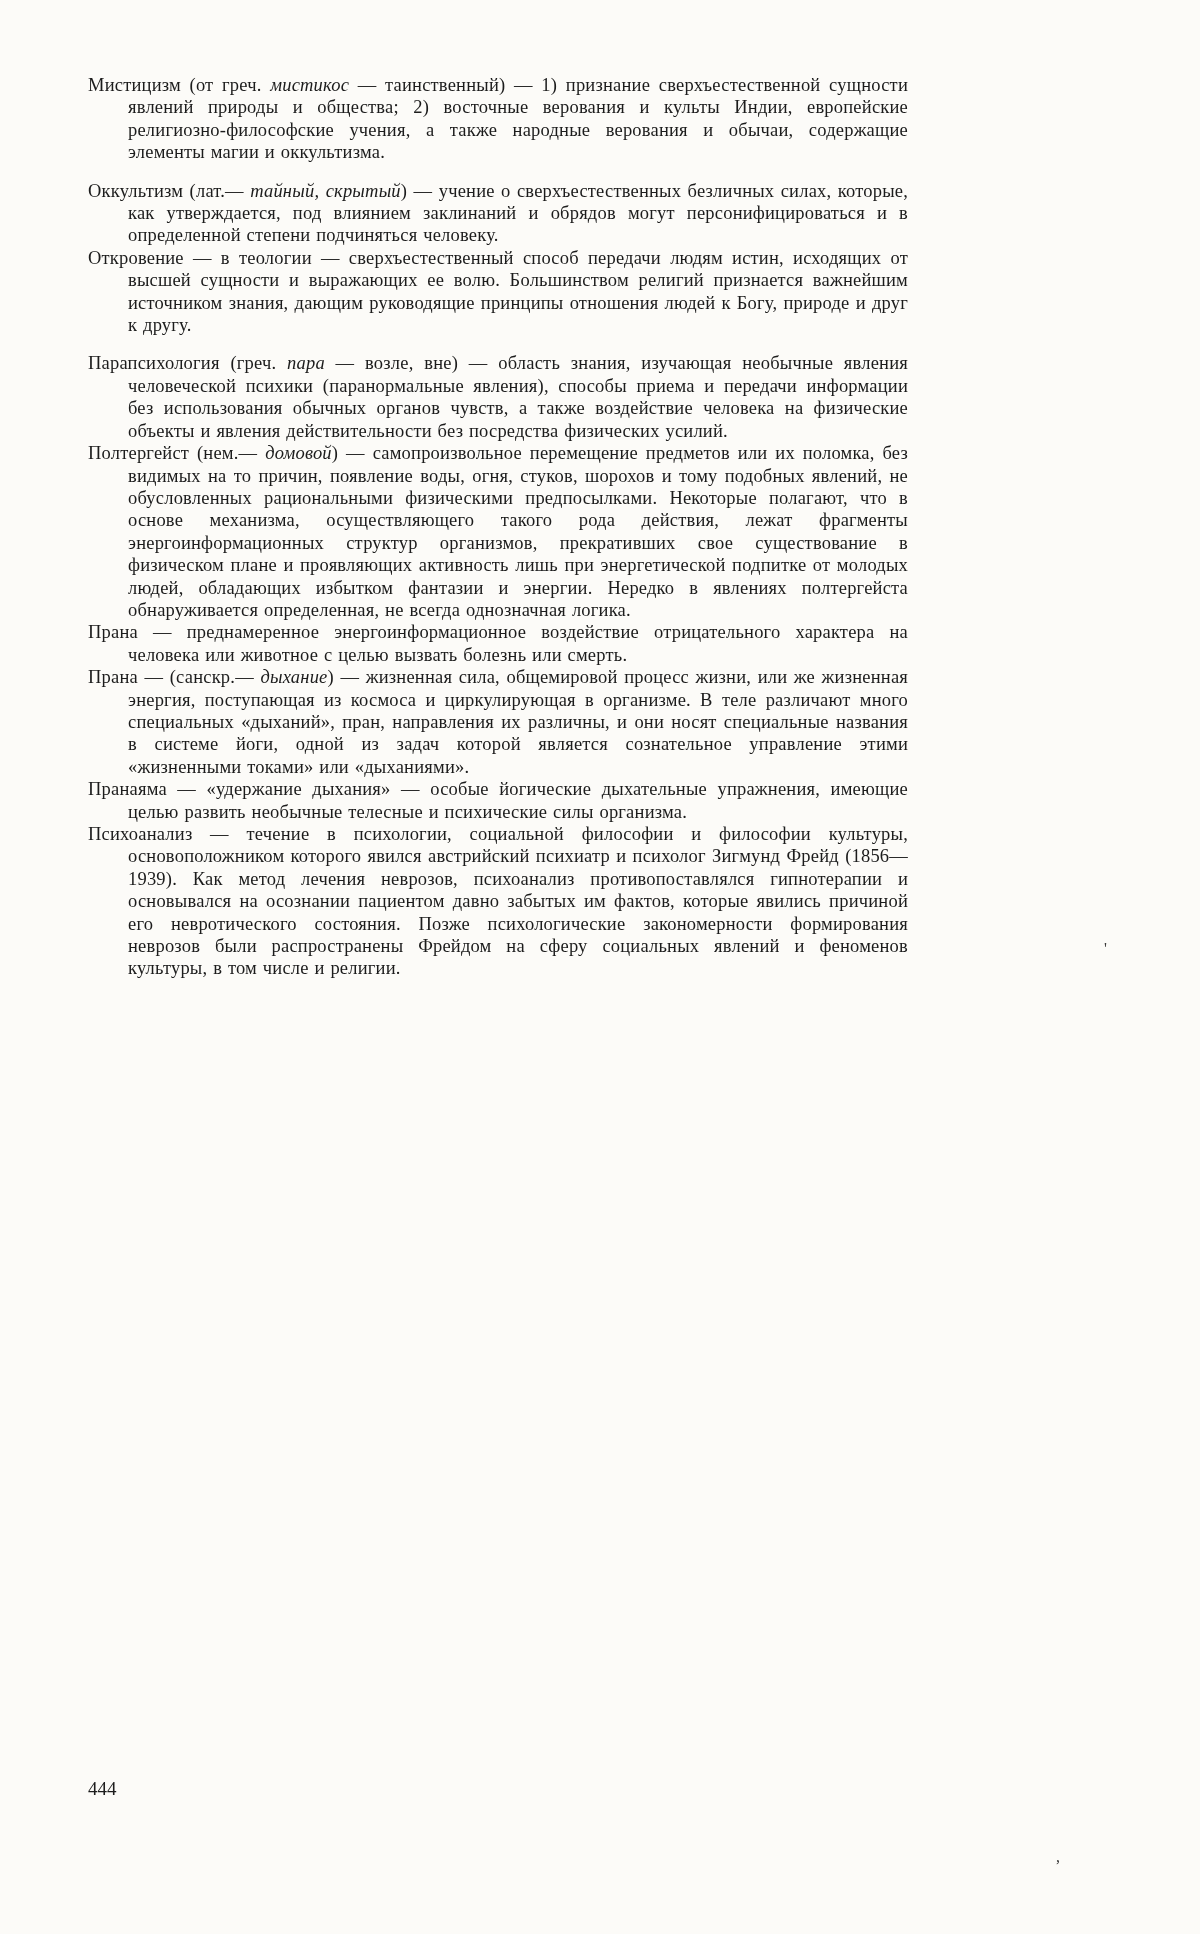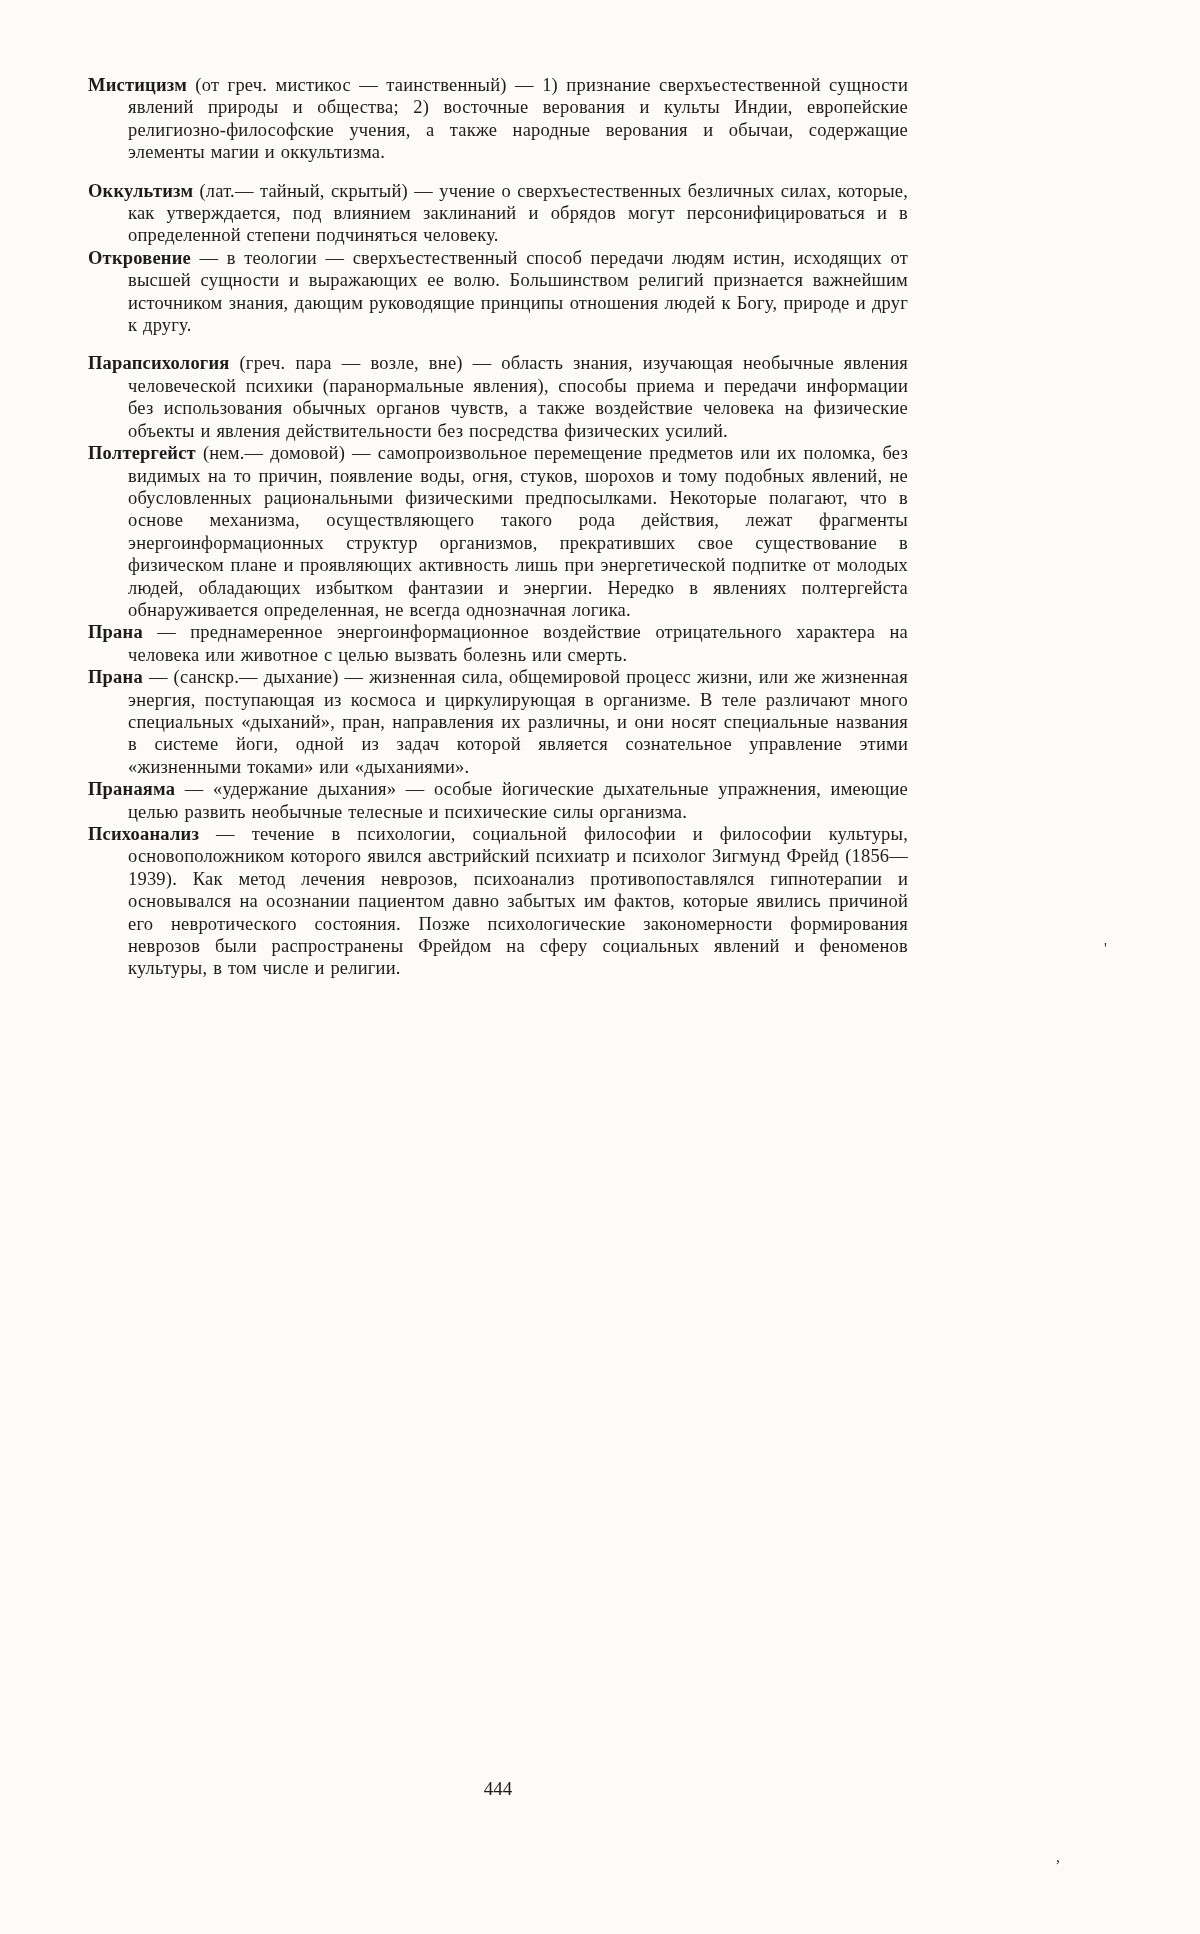--- a/index.html
+++ b/index.html
@@ -36,7 +36,7 @@
     margin-bottom: 16px;
   }
   .term {
-    font-weight: bold;
+    font-weight: normal;
   }
   .etym {
   }

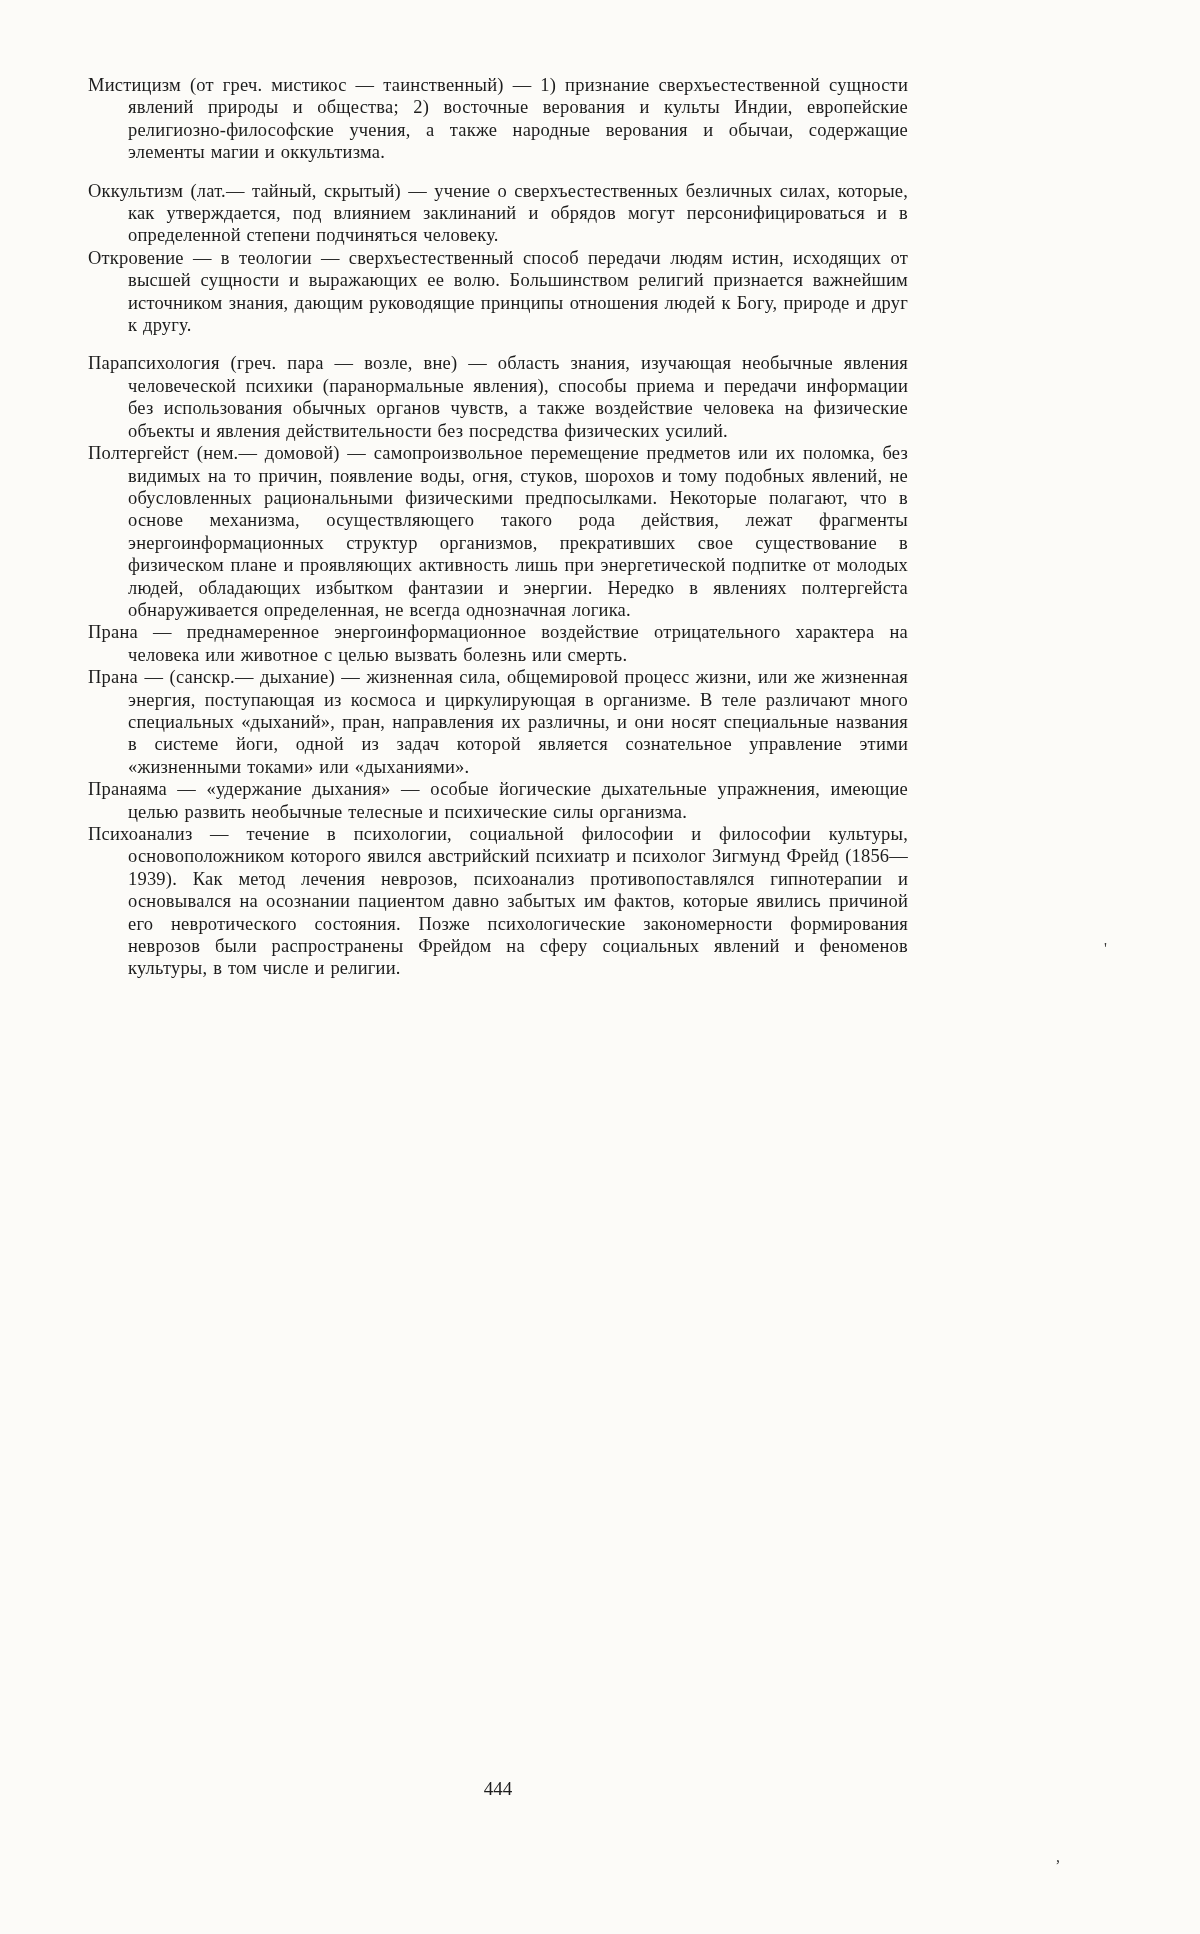--- a/index.html
+++ b/index.html
@@ -39,6 +39,7 @@
     font-weight: normal;
   }
   .etym {
+    font-style: italic;
   }
   .page-number {
     position: absolute;

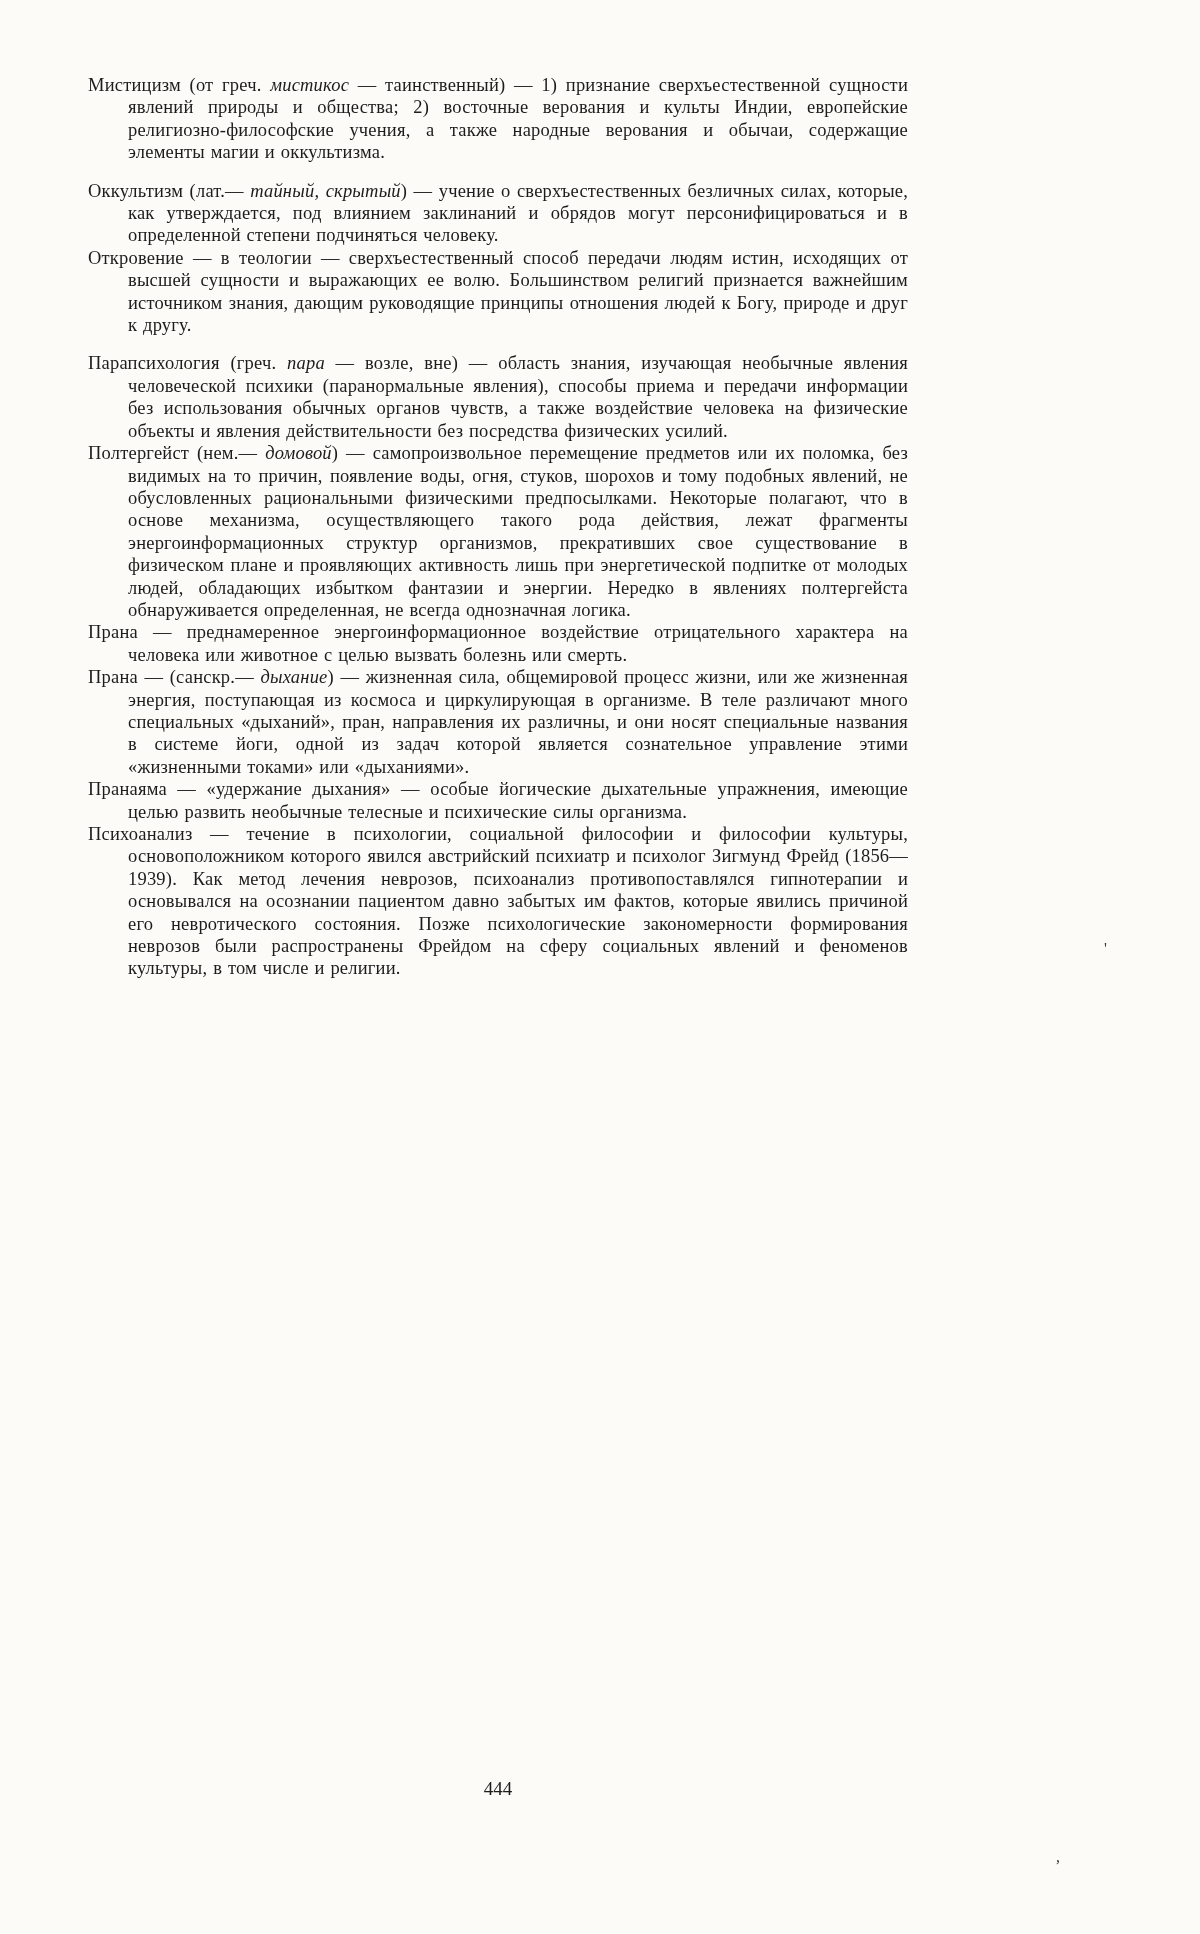--- a/index.html
+++ b/index.html
@@ -46,7 +46,7 @@
     left: 88px;
     top: 1778px;
     width: 820px;
-    text-align: center;
+    text-align: left;
     font-size: 19px;
     color: #1c1c1c;
   }

